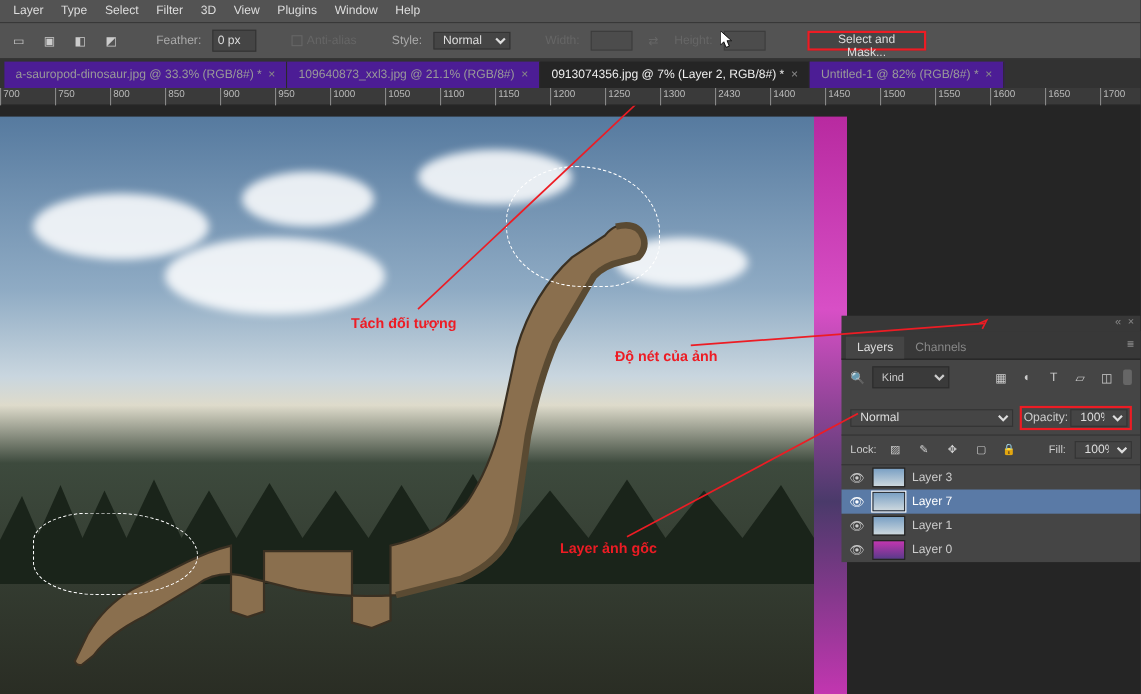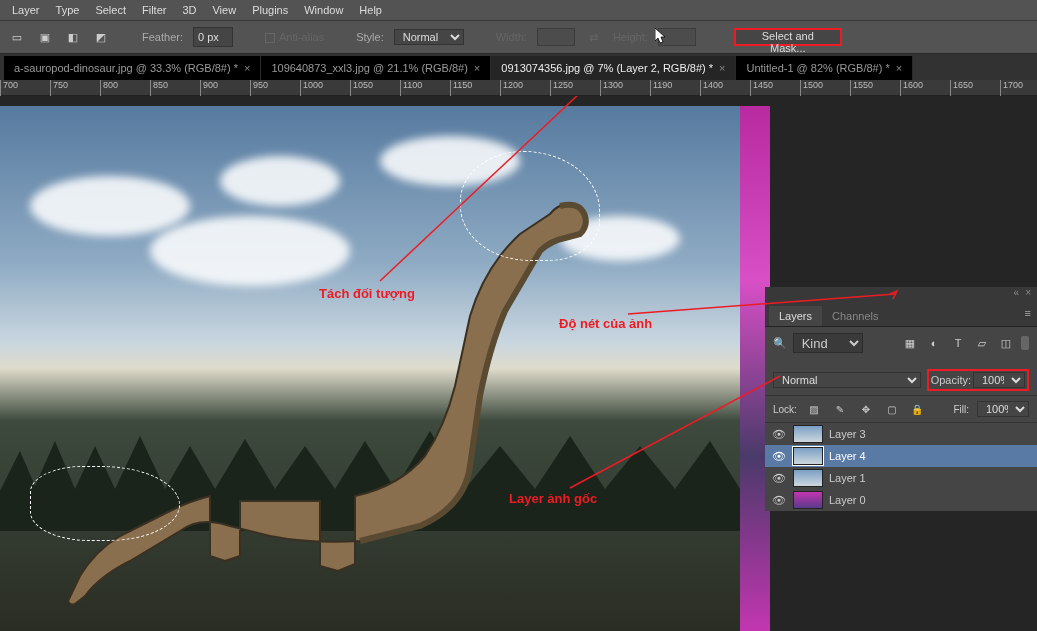--- a/index.html
+++ b/index.html
@@ -16,7 +16,7 @@
 .smbtn { background:#454545; border:1px solid #363636; color:#ddd; height:18px; padding:0 12px; font-size:11px; cursor:pointer; }
 .highlight-red { border:2px solid #ed1c24 !important; }
 .tabsbar { height:26px; background:#323232; display:flex; align-items:flex-end; padding:0 4px; overflow:hidden; }
-.doctab { height:24px; background:#000000; color:#999; padding:0 10px; display:flex; align-items:center; gap:6px; font-size:11px; border-right:1px solid #2a2a2a; cursor:pointer; white-space:nowrap; }
+.doctab { height:24px; background:#4c1d95; color:#999; padding:0 10px; display:flex; align-items:center; gap:6px; font-size:11px; border-right:1px solid #2a2a2a; cursor:pointer; white-space:nowrap; }
 .doctab.active { background:#252525; color:#eee; }
 .doctab .x { color:#888; }
 .ruler { height:16px; background:#3a3a3a; position:relative; border-bottom:1px solid #222; }

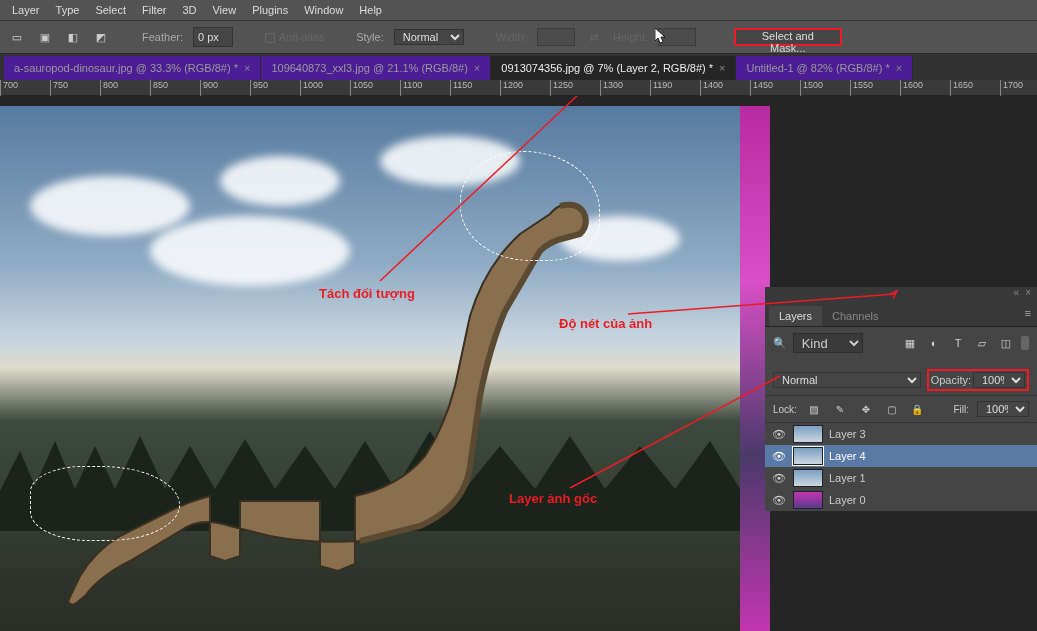--- a/index.html
+++ b/index.html
@@ -129,7 +129,7 @@
     <div class="tick" style="left: 500px;">1200</div>
     <div class="tick" style="left: 550px;">1250</div>
     <div class="tick" style="left: 600px;">1300</div>
-    <div class="tick" style="left: 650px;">1190</div>
+    <div class="tick" style="left: 650px;">2430</div>
     <div class="tick" style="left: 700px;">1400</div>
     <div class="tick" style="left: 750px;">1450</div>
     <div class="tick" style="left: 800px;">1500</div>

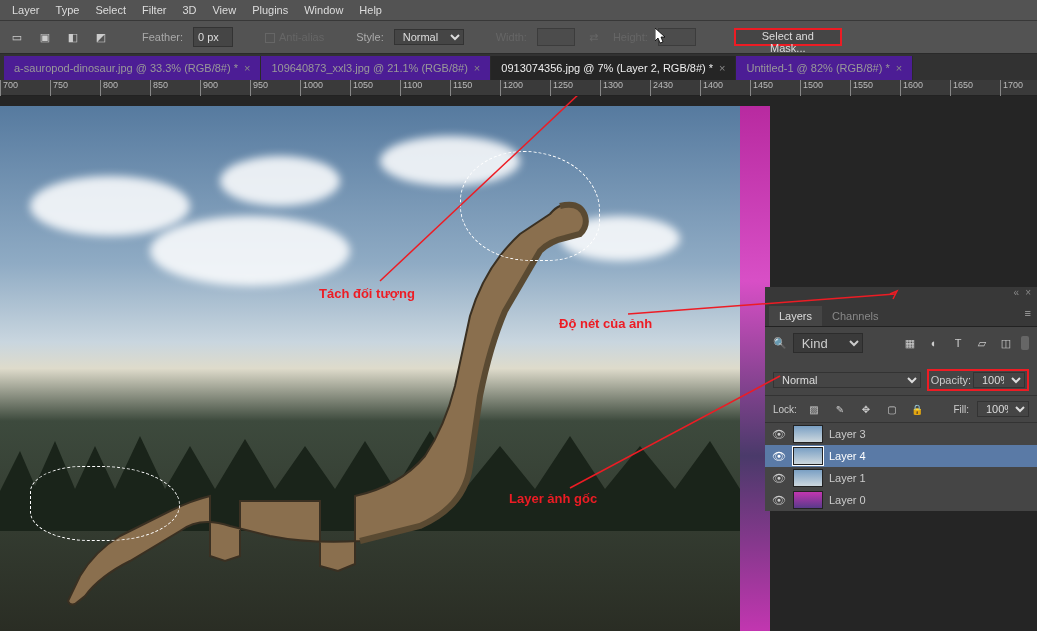--- a/index.html
+++ b/index.html
@@ -49,7 +49,7 @@
 .cursor-ptr svg { width:100%; height:100%; }
 .lockrow { border-top:1px solid #333; border-bottom:1px solid #333; padding:4px 8px; display:flex; align-items:center; gap:8px; font-size:10px; }
 .menu-ham { position:absolute; right:6px; top:6px; color:#aaa; }
-.input-search { background:#3a3a3a; border:1px solid #2c2c2c; color:#ccc; height:20px; width:70px; font-size:13px; padding:0 4px; }
+.input-search { background:#3a3a3a; border:1px solid #2c2c2c; color:#ccc; height:20px; width:70px; font-size:10px; padding:0 4px; }
 .blend-row{display:flex;align-items:center;gap:6px;padding:4px 8px;}
 </style>
 </head>

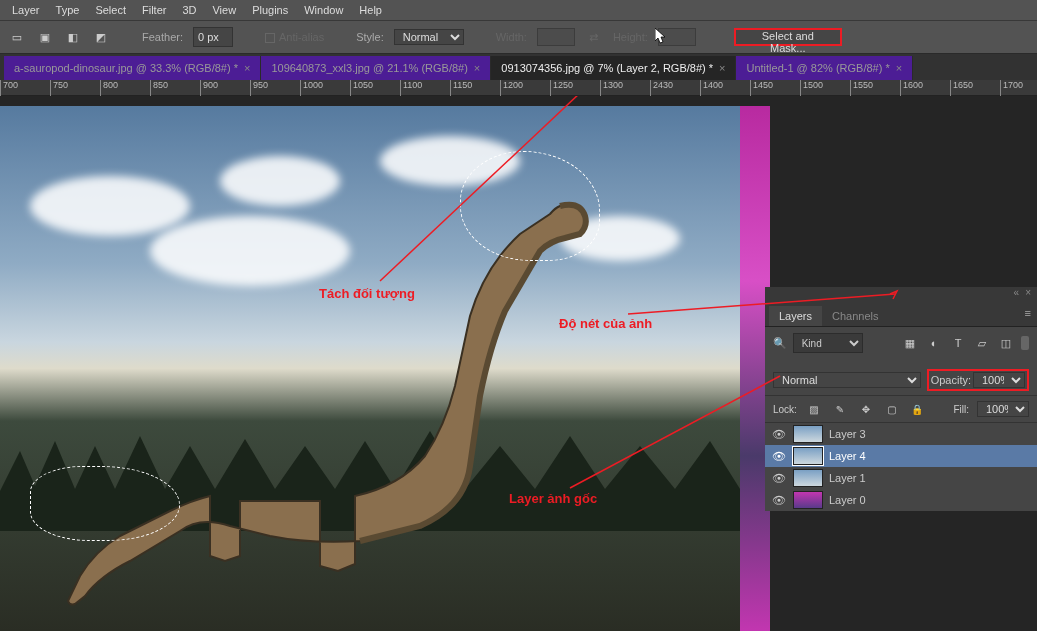--- a/index.html
+++ b/index.html
@@ -224,7 +224,7 @@
       <div class="layer-row sel">
           <span class="eye">👁</span>
           <span class="thumb sky" style="outline:1px solid #fff"></span>
-          <span>Layer 4</span>
+          <span>Layer 7</span>
         </div>
       <div class="layer-row">
           <span class="eye">👁</span>

